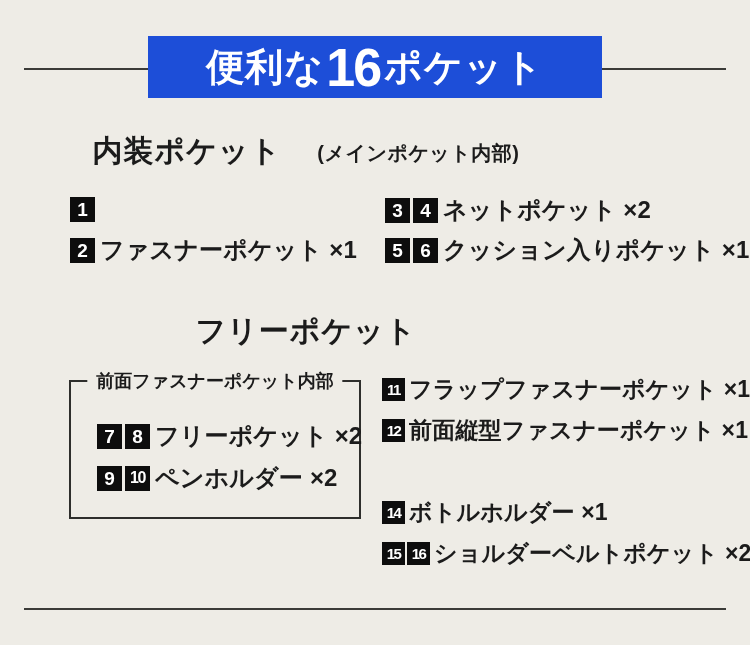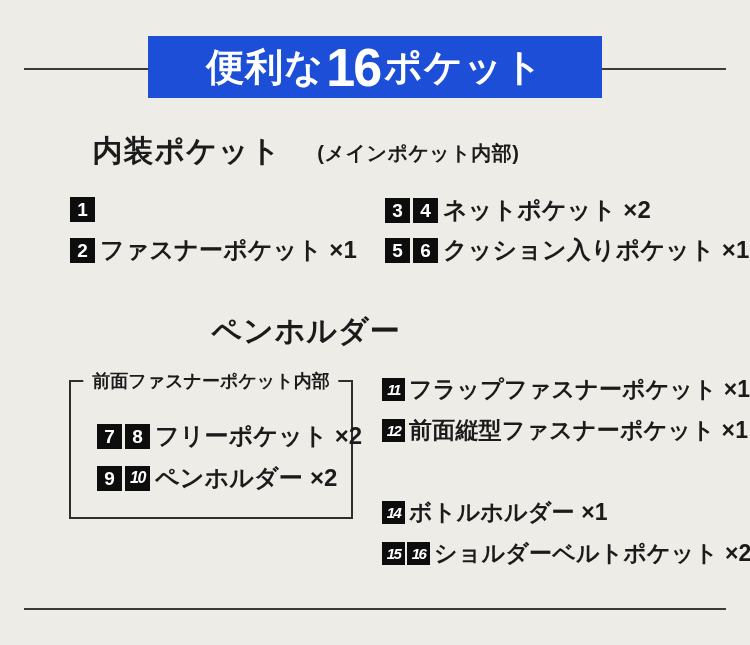--- a/index.html
+++ b/index.html
@@ -120,7 +120,7 @@
   </div>
 
   <div class="heading outer">
-    <span class="h-title">ペンホルダー</span>
+    <span class="h-title">フリーポケット</span>
   </div>
 
   <div class="pocket-box">

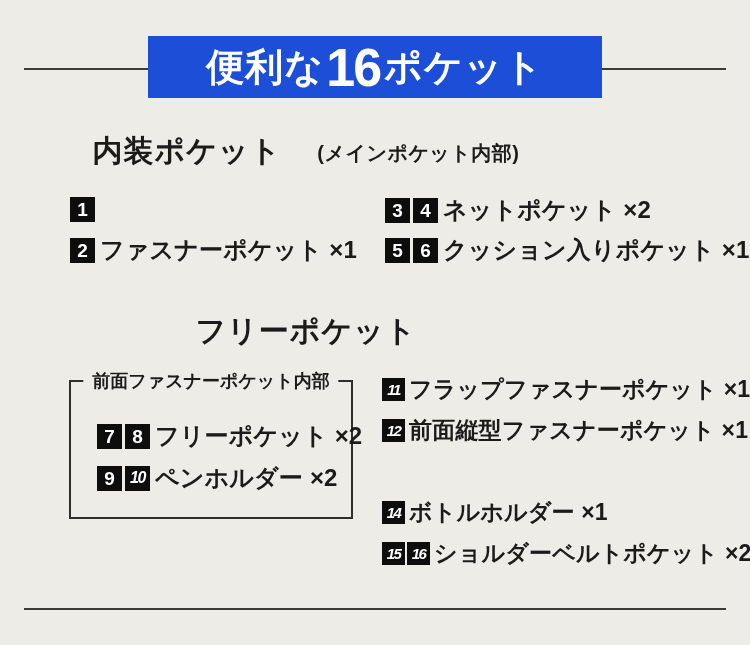--- a/index.html
+++ b/index.html
@@ -73,6 +73,7 @@
     position:absolute;
     left:69px;top:380px;width:280px;height:135px;
     border:2px solid #2e2e2c;
+    padding-left:8px;
   }
   .box-label{
     position:absolute;

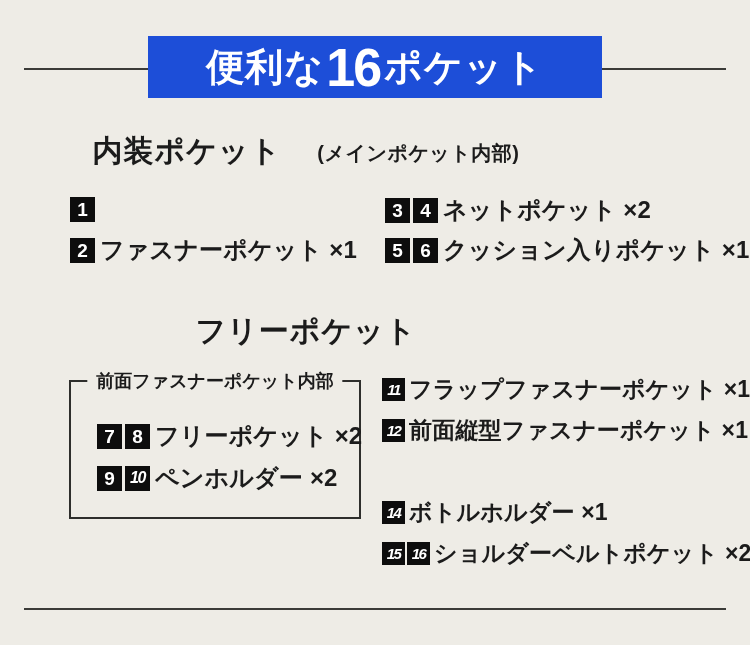--- a/index.html
+++ b/index.html
@@ -60,7 +60,7 @@
     margin-right:3px;
     flex:0 0 auto;
   }
-  .badge.two{font-size:16px;letter-spacing:-1.5px;font-style:italic;}
+  .badge.two{font-size:16px;letter-spacing:-1.5px;}
   .label{
     font-size:24px;font-weight:700;line-height:26px;
     letter-spacing:0.2px;

